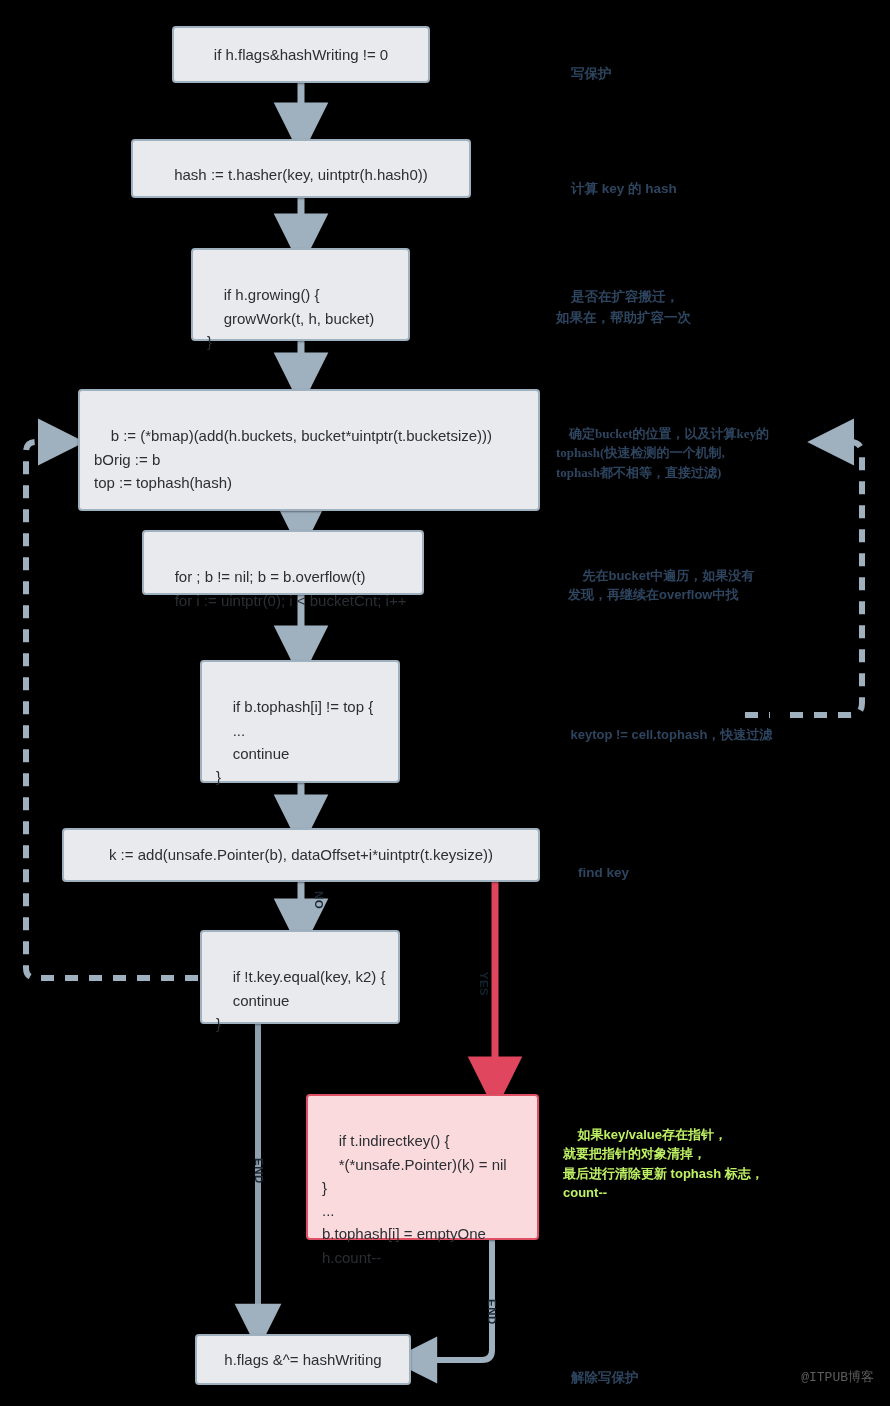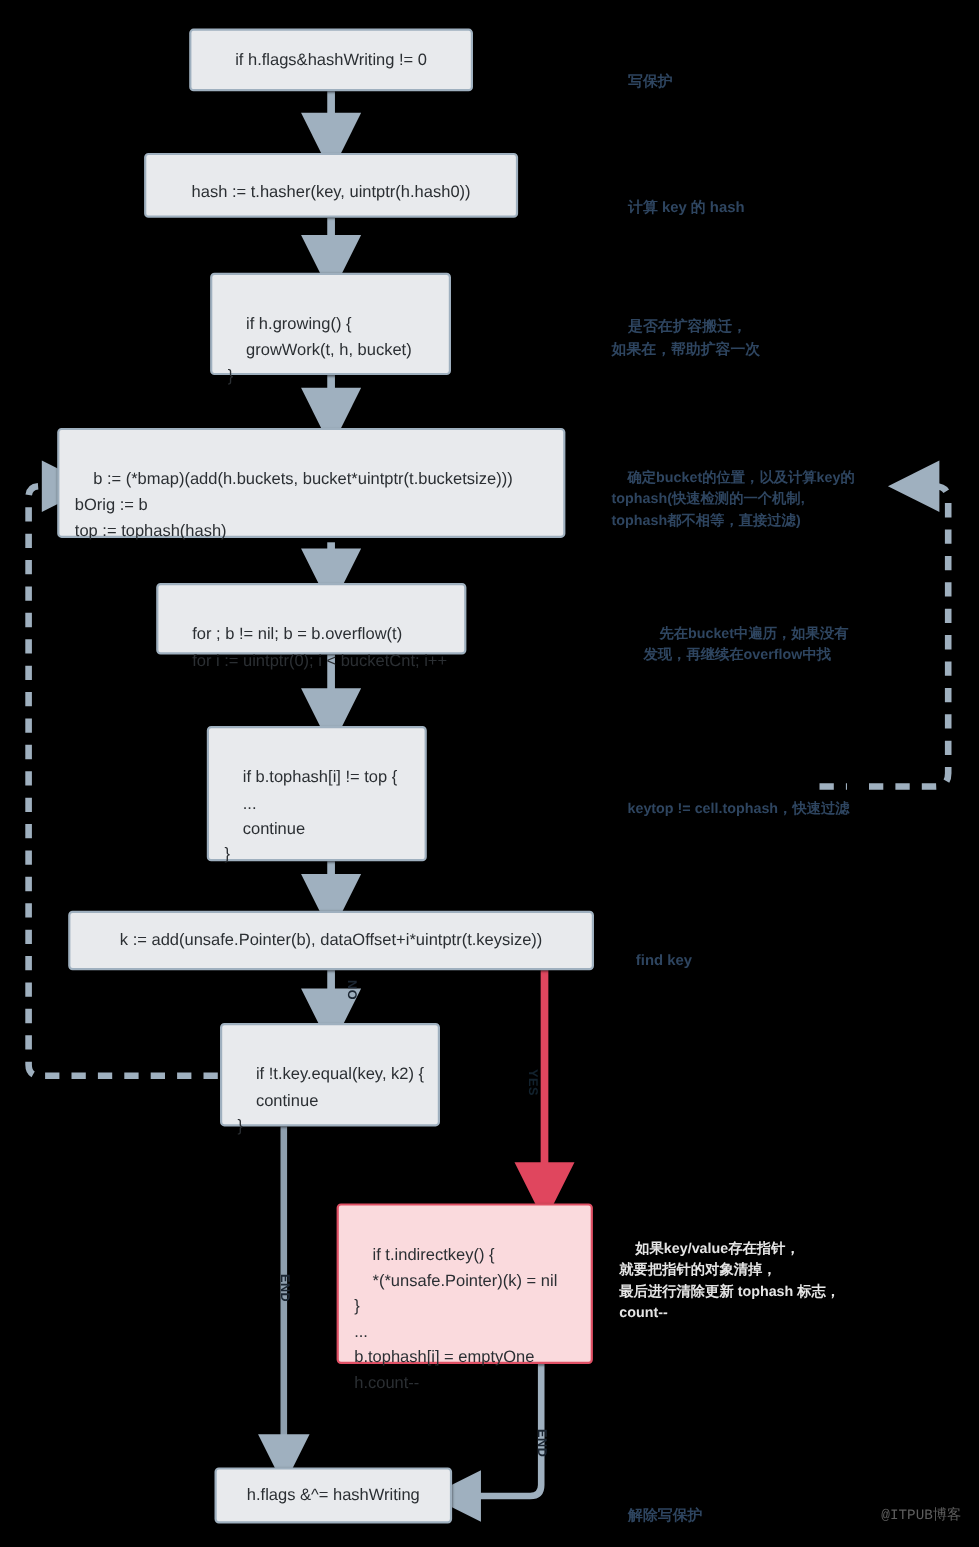--- a/index.html
+++ b/index.html
@@ -83,7 +83,7 @@
 }</span>
   </div>
 
-  <div class="node" style="left:52px;top:389px;width:462px;height:100px;">
+  <div class="node" style="left:78px;top:389px;width:462px;height:122px;">
     <span>b := (*bmap)(add(h.buckets, bucket*uintptr(t.bucketsize)))
 bOrig := b
 top := tophash(hash)</span>

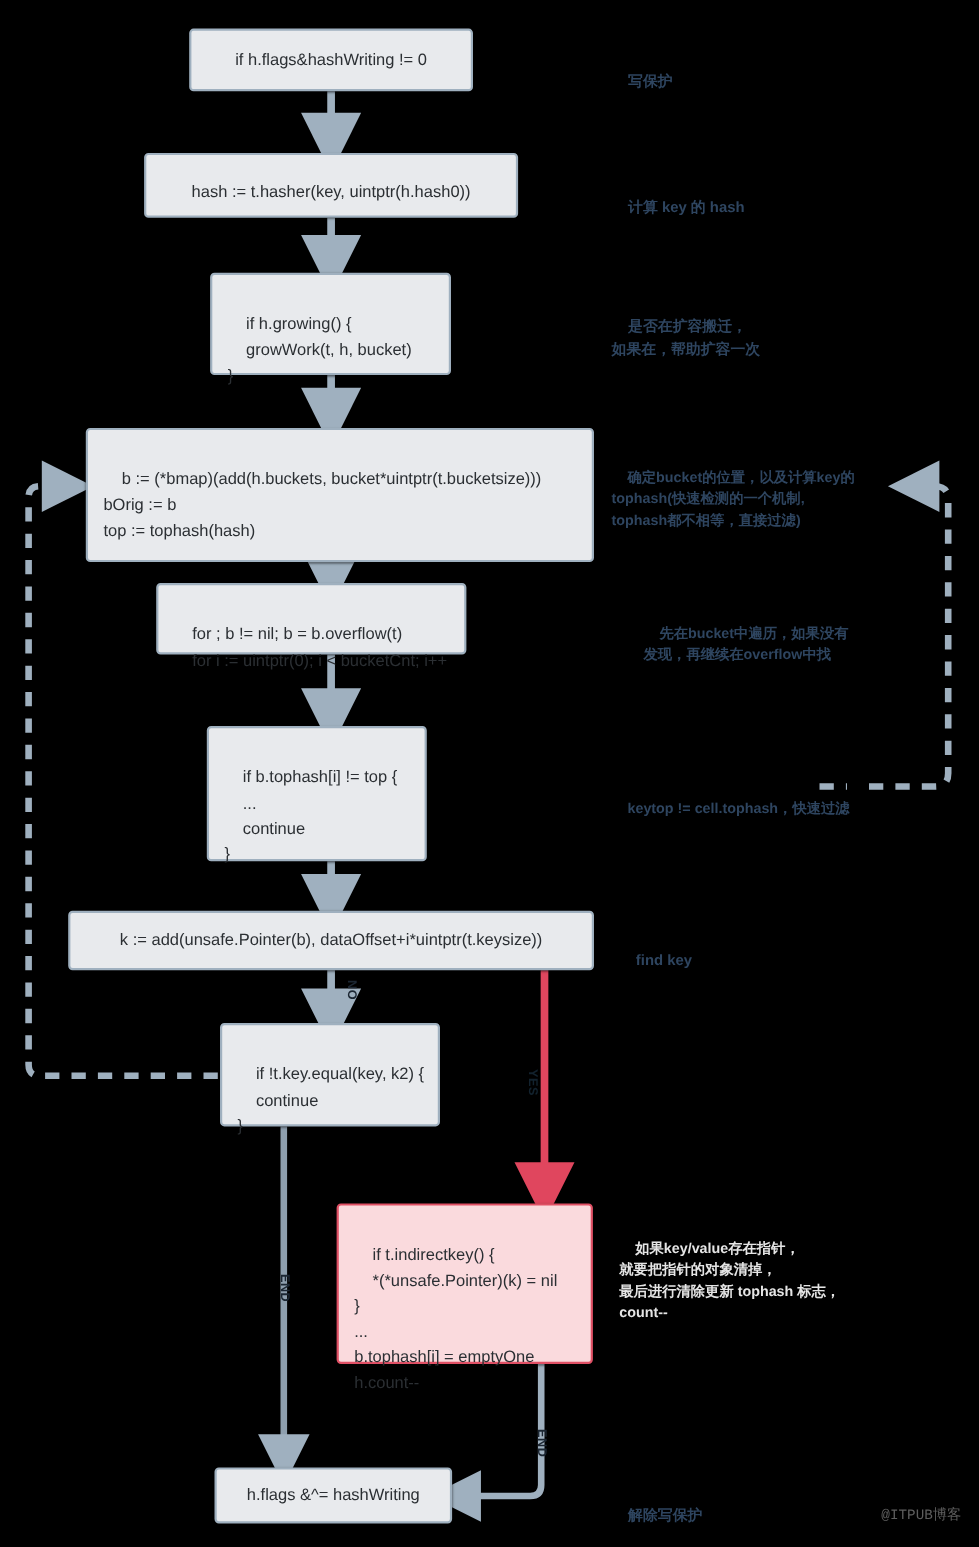--- a/index.html
+++ b/index.html
@@ -150,7 +150,7 @@
 如果在，帮助扩容一次</span>
   </div>
 
-  <div class="note small" style="left:556px;top:404px;">
+  <div class="note small" style="left:556px;top:404px;font-family:Liberation Serif, serif;">
     <span>确定bucket的位置，以及计算key的
 tophash(快速检测的一个机制,
 tophash都不相等，直接过滤)</span>

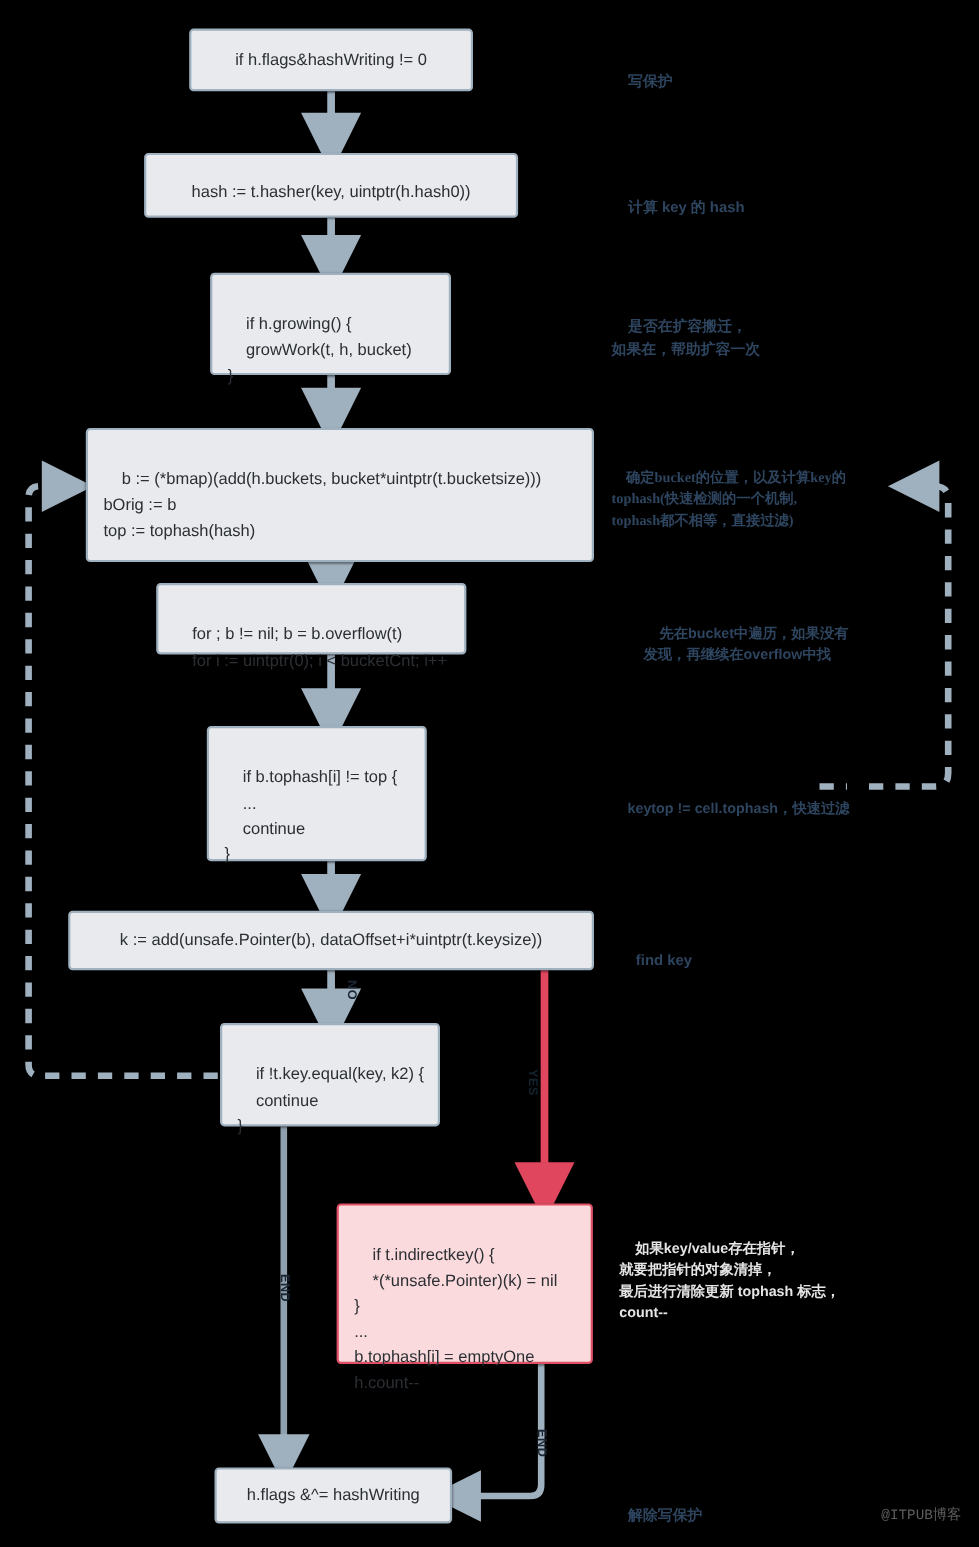--- a/index.html
+++ b/index.html
@@ -156,7 +156,7 @@
 tophash都不相等，直接过滤)</span>
   </div>
 
-  <div class="note small" style="left:585px;top:546px;">
+  <div class="note small" style="left:568px;top:546px;">
     <span>先在bucket中遍历，如果没有
 发现，再继续在overflow中找</span>
   </div>

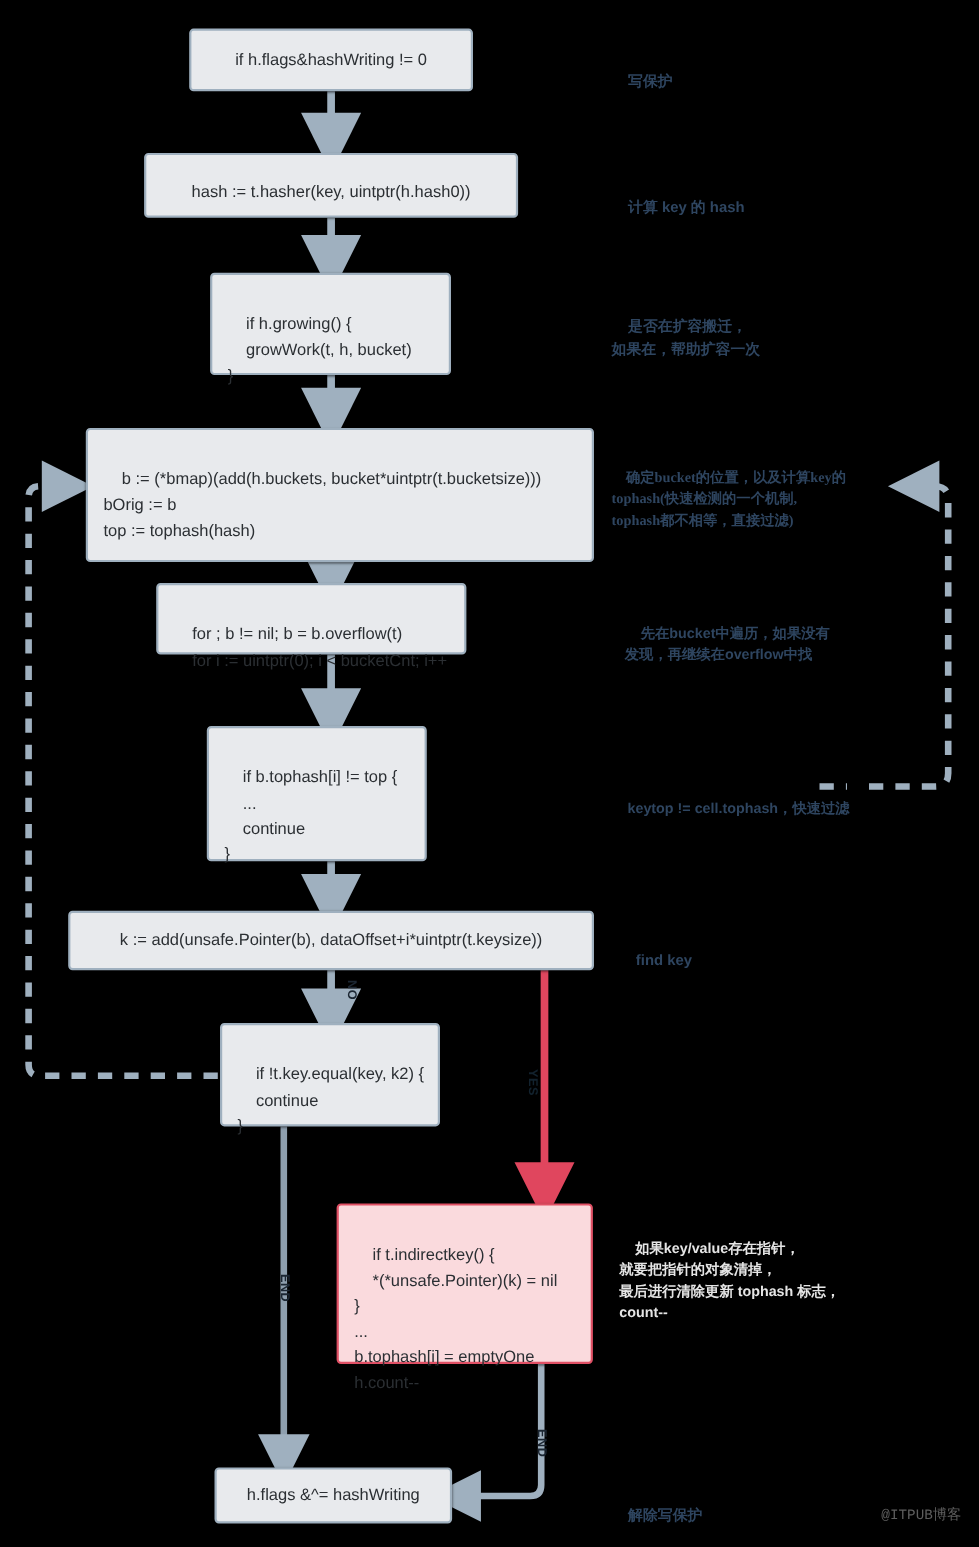--- a/index.html
+++ b/index.html
@@ -94,7 +94,7 @@
     for i := uintptr(0); i &lt; bucketCnt; i++</span>
   </div>
 
-  <div class="node" style="left:188px;top:660px;width:200px;height:123px;">
+  <div class="node" style="left:200px;top:660px;width:200px;height:123px;">
     <span>if b.tophash[i] != top {
     ...
     continue

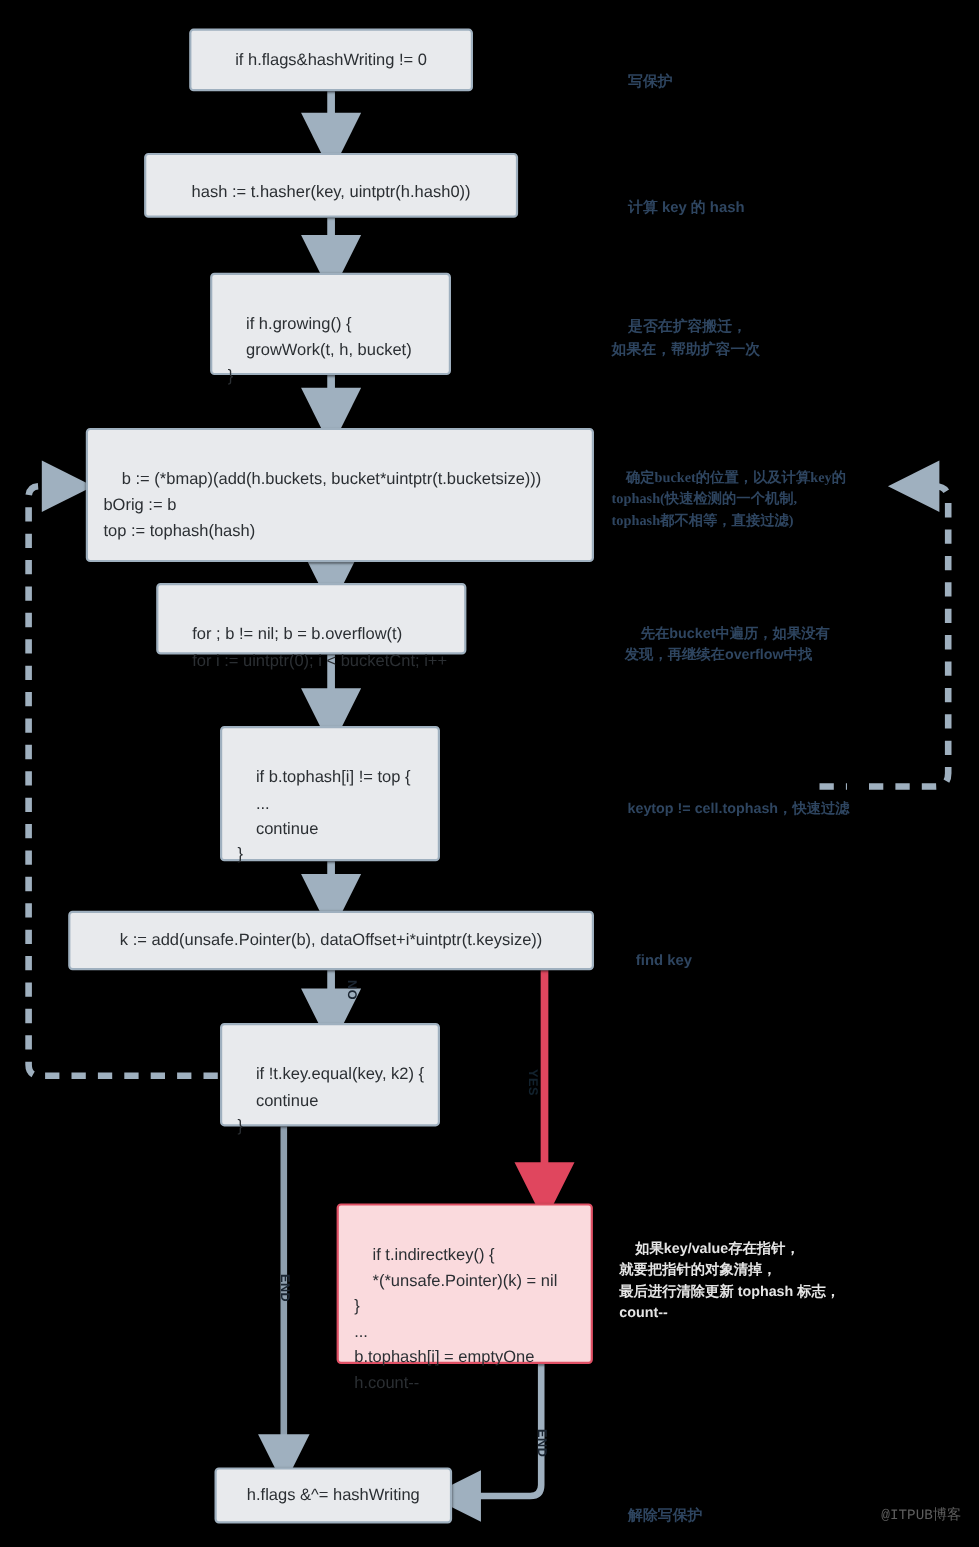--- a/index.html
+++ b/index.html
@@ -18,7 +18,7 @@
 
   .note{position:absolute;color:#2e4560;font-size:13.5px;line-height:1.5;
         white-space:pre;z-index:4;font-weight:bold;}
-  .note.red{color:#e5e5e5;}
+  .note.red{color:#bef264;}
   .note.small{font-size:13px;}
 
   .elabel{position:absolute;color:#1c2733;font-size:11.5px;font-weight:bold;

